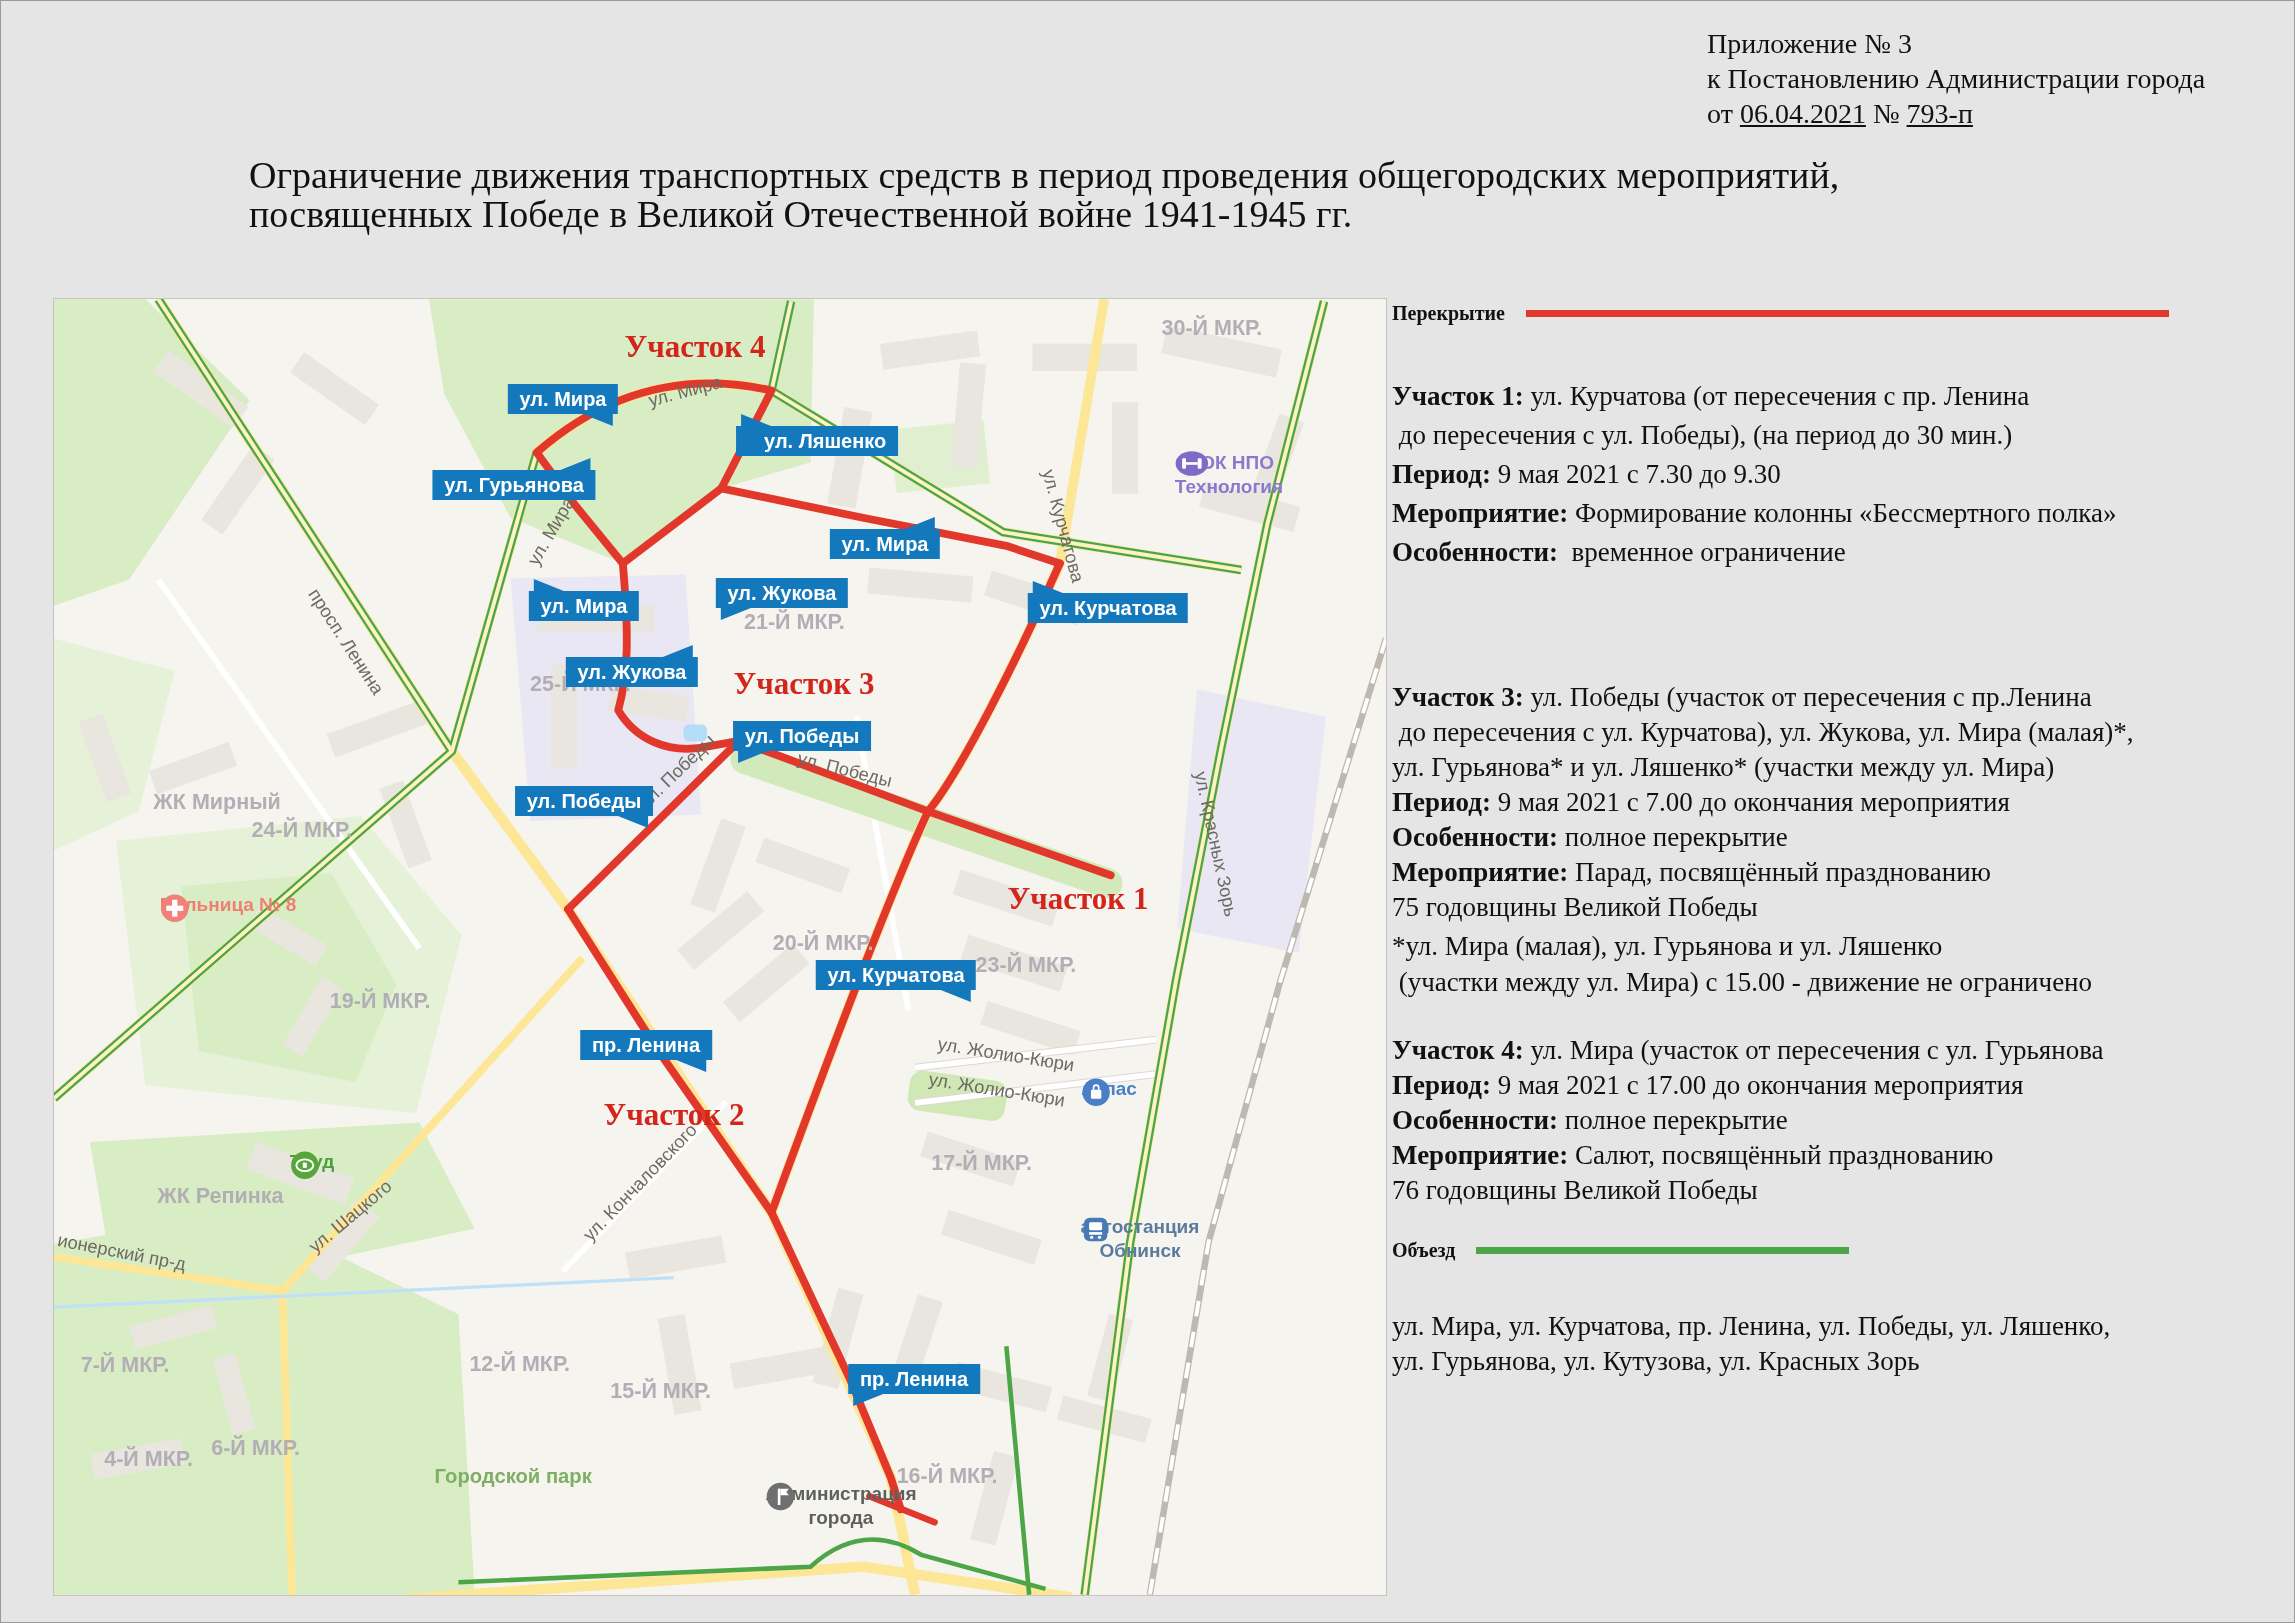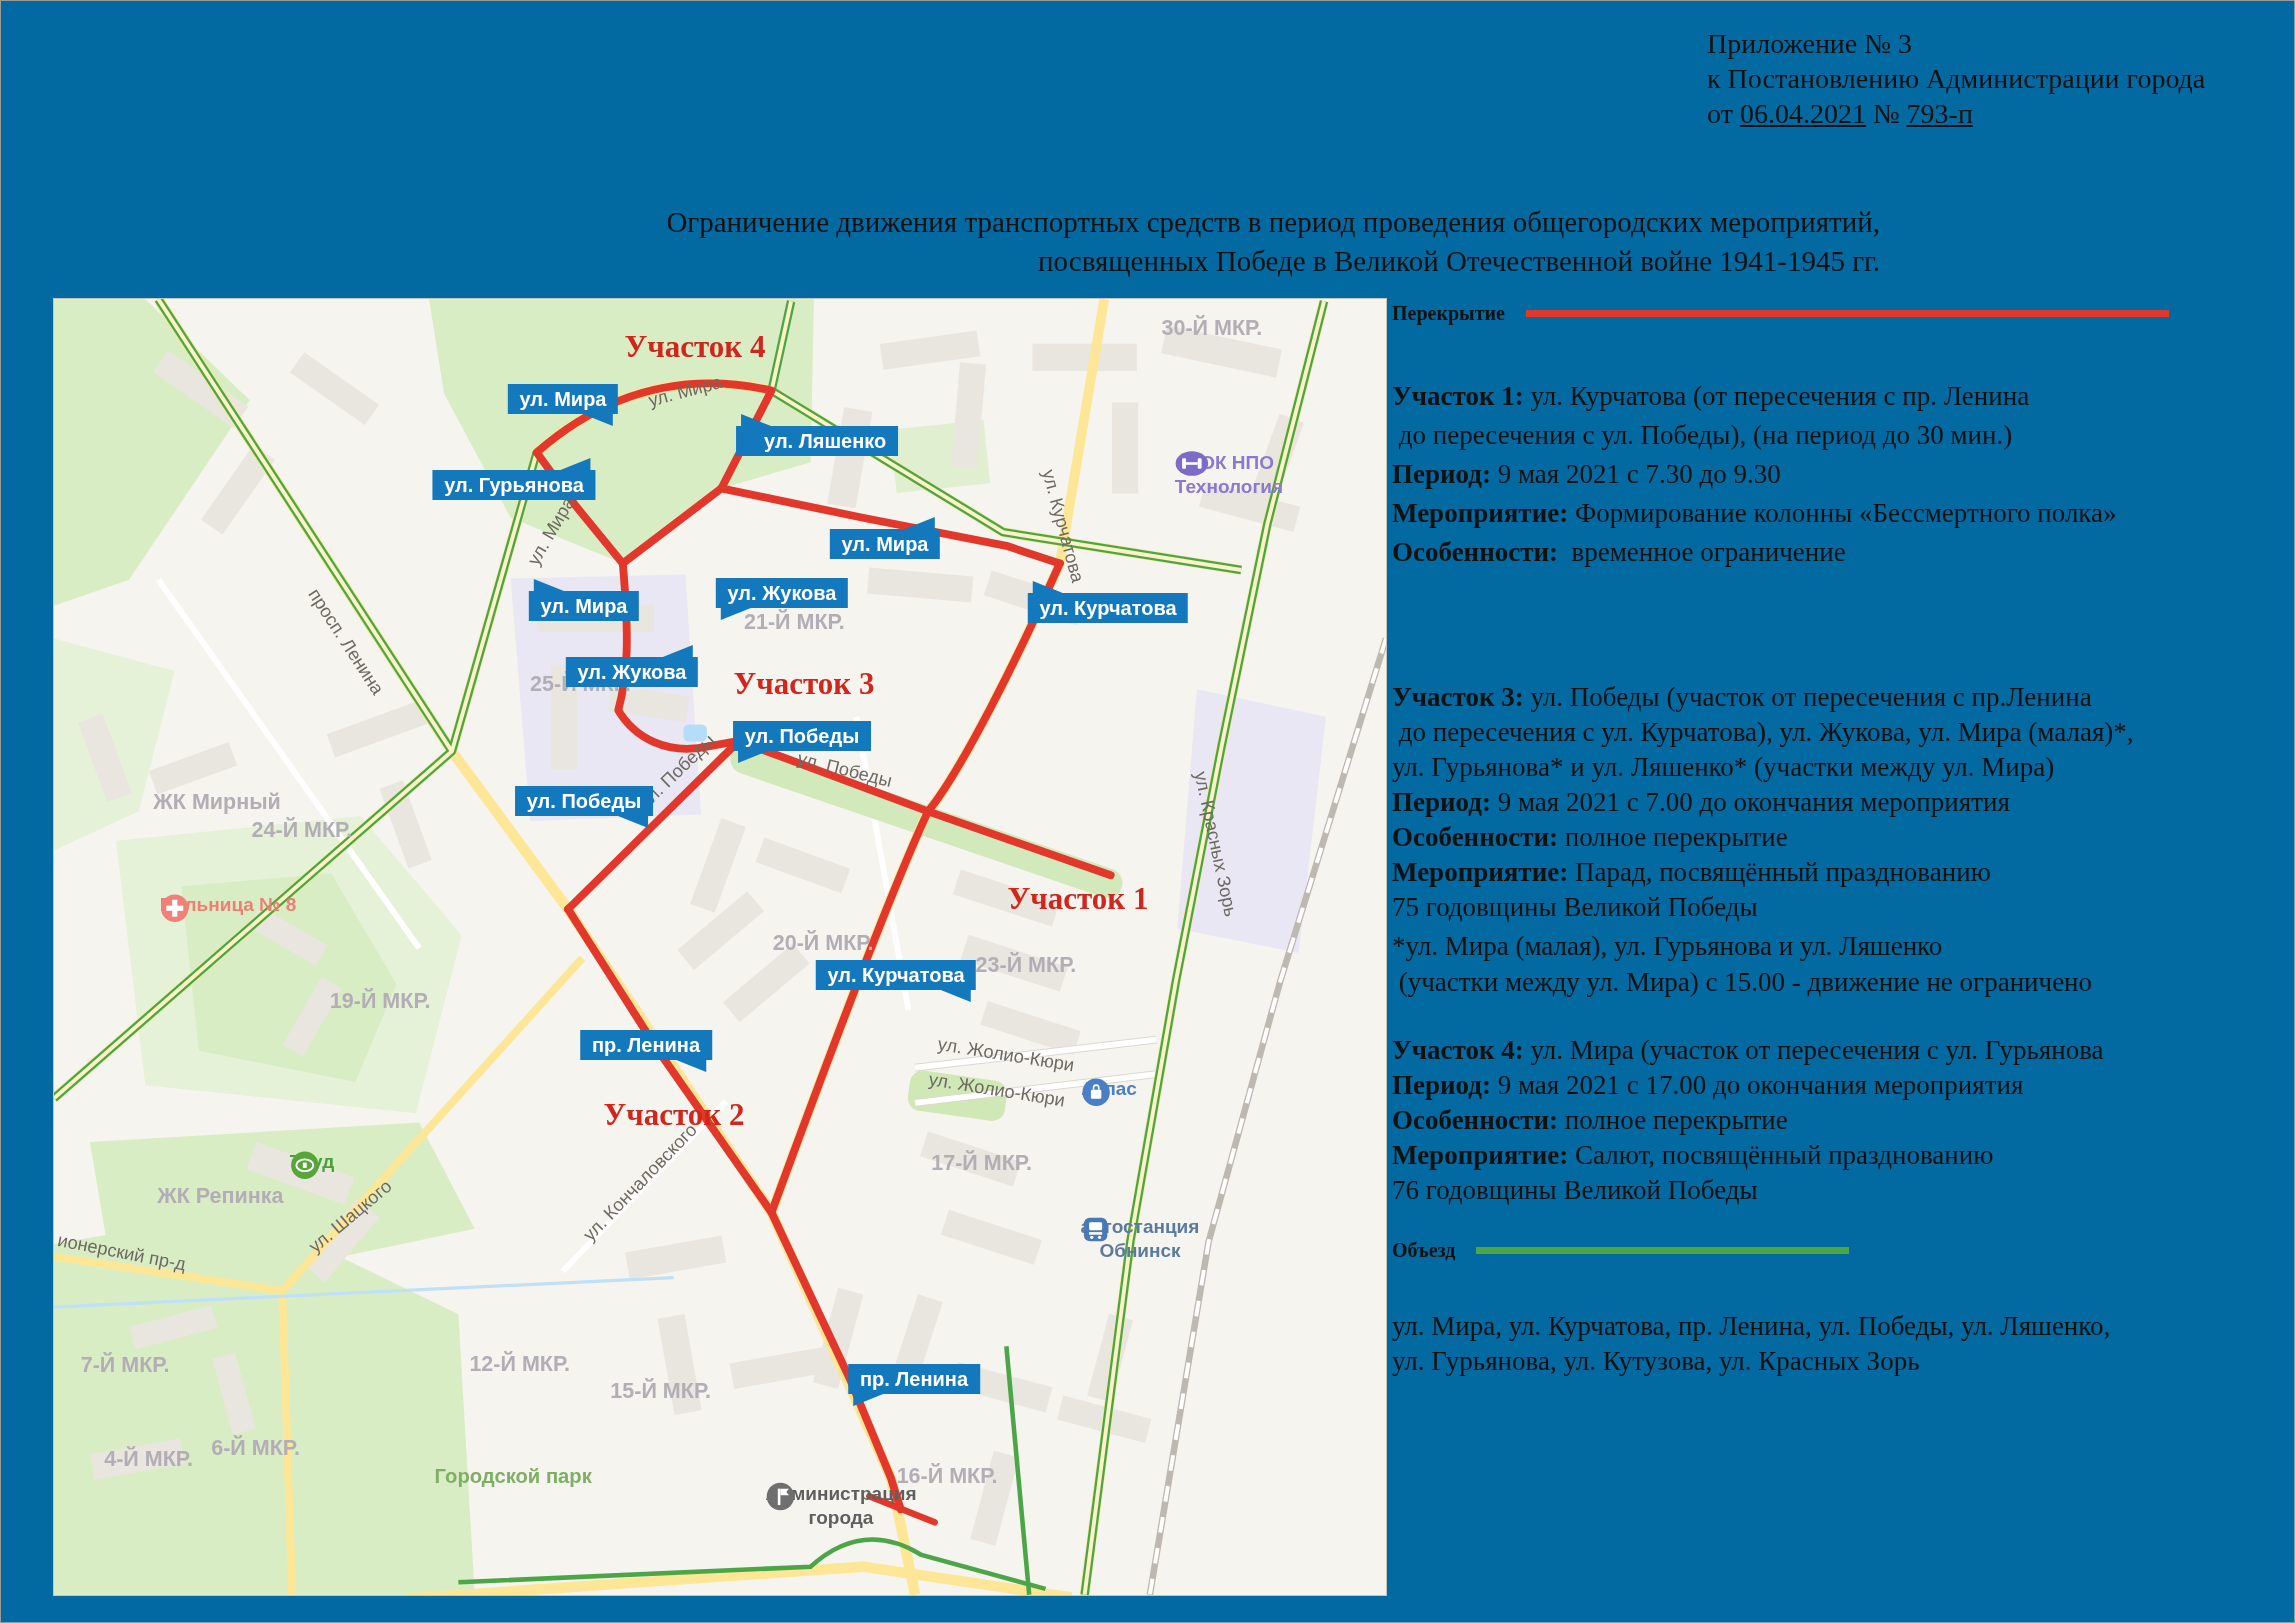--- a/index.html
+++ b/index.html
@@ -3,7 +3,7 @@
 <meta charset="utf-8">
 <style>
   html,body{margin:0;padding:0;background:#fff;}
-  #page{position:relative;width:2295px;height:1623px;background:#0369a1;
+  #page{position:relative;width:2295px;height:1623px;background:#e5e5e5;
         font-family:"Liberation Serif",serif;color:#111;overflow:hidden;
         border:0.7px solid #9a9a9a;box-sizing:border-box;}
 

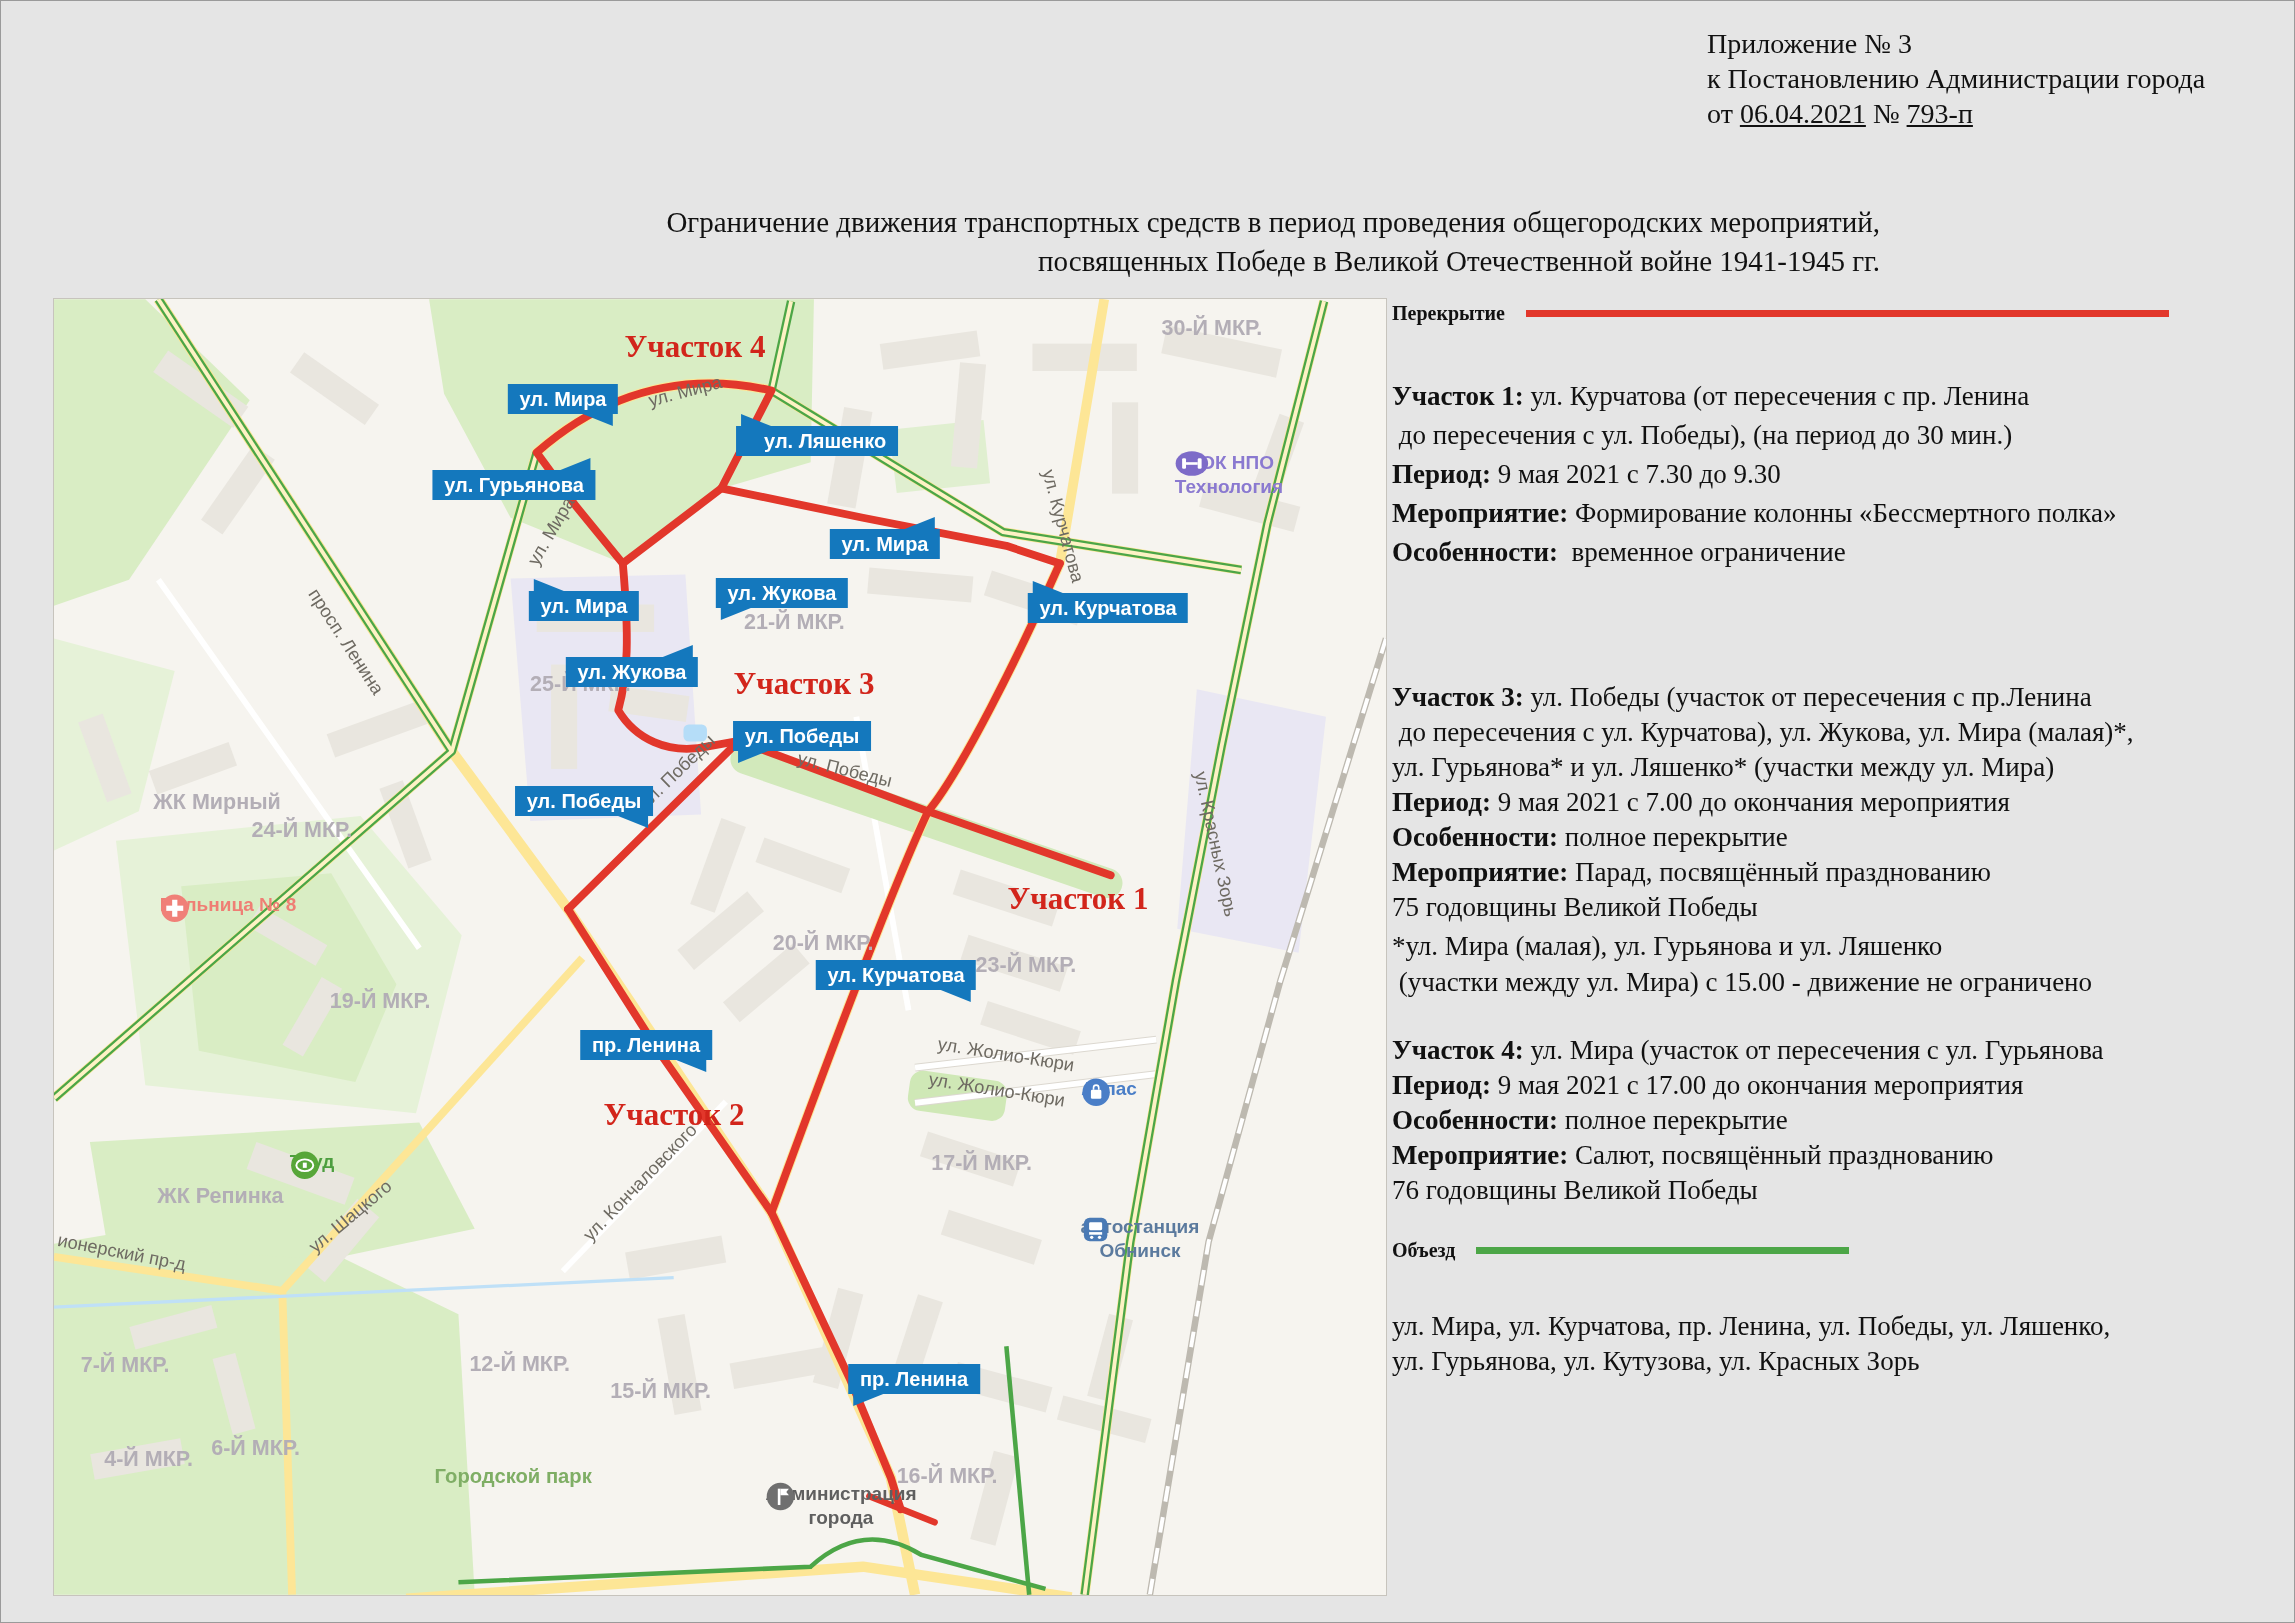--- a/index.html
+++ b/index.html
@@ -10,8 +10,8 @@
   
   .hdr{position:absolute;left:1706px;top:25px;font-size:28px;line-height:35px;white-space:nowrap;}
   .hdr u{text-decoration:underline;}
-  .title{position:absolute;left:248px;top:155px;width:1631px;text-align:right;
-         font-size:29px;line-height:39px;margin-top:47px;}
+  .title{position:absolute;left:248px;top:155px;width:1631px;text-align:left;
+         font-size:38px;line-height:39px;}
 
   
   .leg-h{position:absolute;left:1391px;display:flex;align-items:center;font-weight:bold;white-space:nowrap;}

